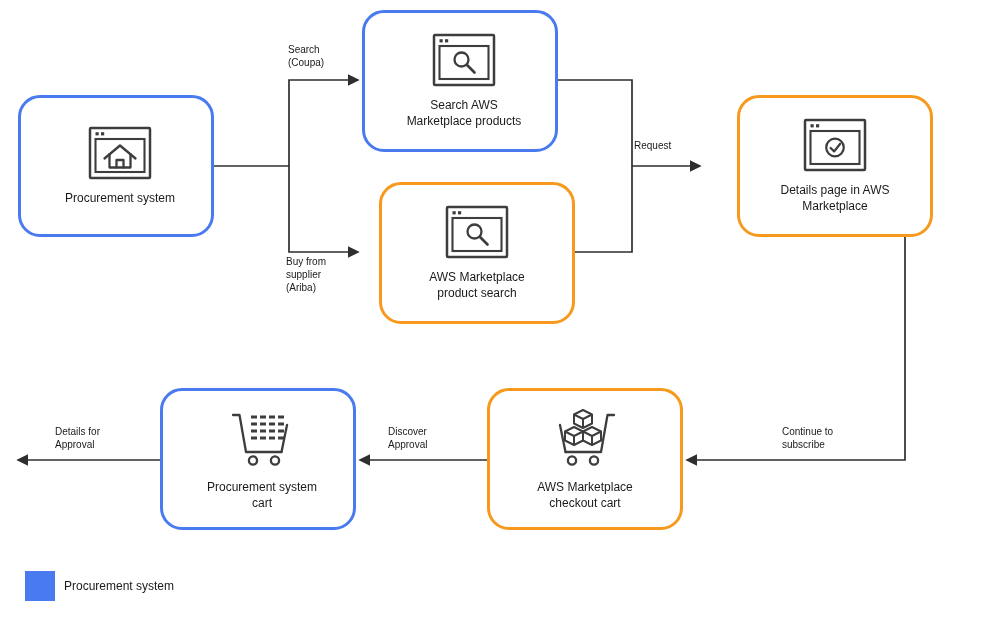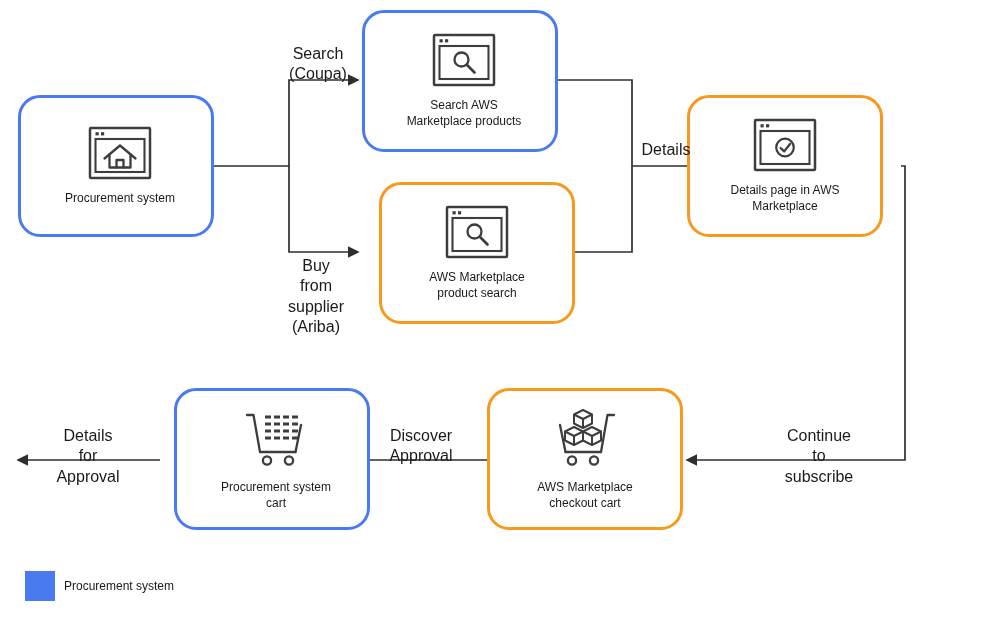--- a/index.html
+++ b/index.html
@@ -13,7 +13,7 @@
   .node.orange{border-color:#f7991c;}
   .icon{display:block;line-height:0;}
   .node-label{font-size:12px;color:#1a1a1a;text-align:center;line-height:1.32;}
-  .edge-label{position:absolute;font-size:16px;color:#1a1a1a;text-align:center;line-height:1.28;}
+  .edge-label{position:absolute;font-size:10px;color:#1a1a1a;line-height:1.28;}
   .legend-item{position:absolute;display:flex;align-items:center;gap:9px;height:30px;}
   .swatch{width:30px;height:30px;flex:0 0 auto;display:inline-block;}
   .swatch.blue{background:#4a7af0;}

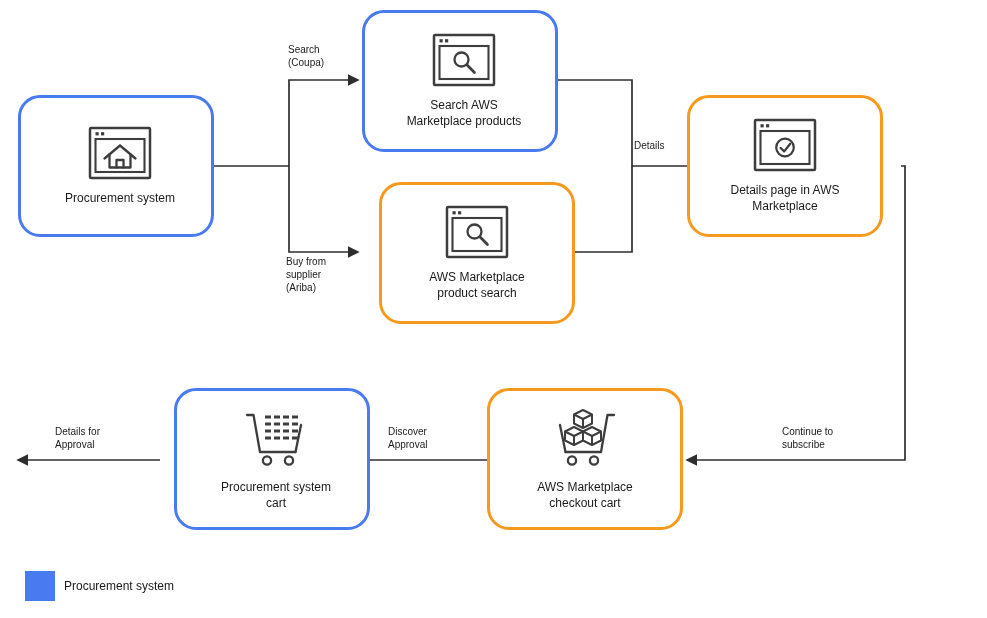--- a/index.html
+++ b/index.html
@@ -149,7 +149,7 @@
 
   <div class="edge-label" style="left:288px;top:44px;width:60px">Search (Coupa)</div>
   <div class="edge-label" style="left:286px;top:256px;width:60px">Buy from supplier (Ariba)</div>
-  <div class="edge-label" style="left:634px;top:140px;width:64px">Details</div>
+  <div class="edge-label" style="left:634px;top:140px;width:64px">Request</div>
   <div class="edge-label" style="left:782px;top:426px;width:74px">Continue to subscribe</div>
   <div class="edge-label" style="left:388px;top:426px;width:66px">Discover Approval</div>
   <div class="edge-label" style="left:55px;top:426px;width:66px">Details for Approval</div>

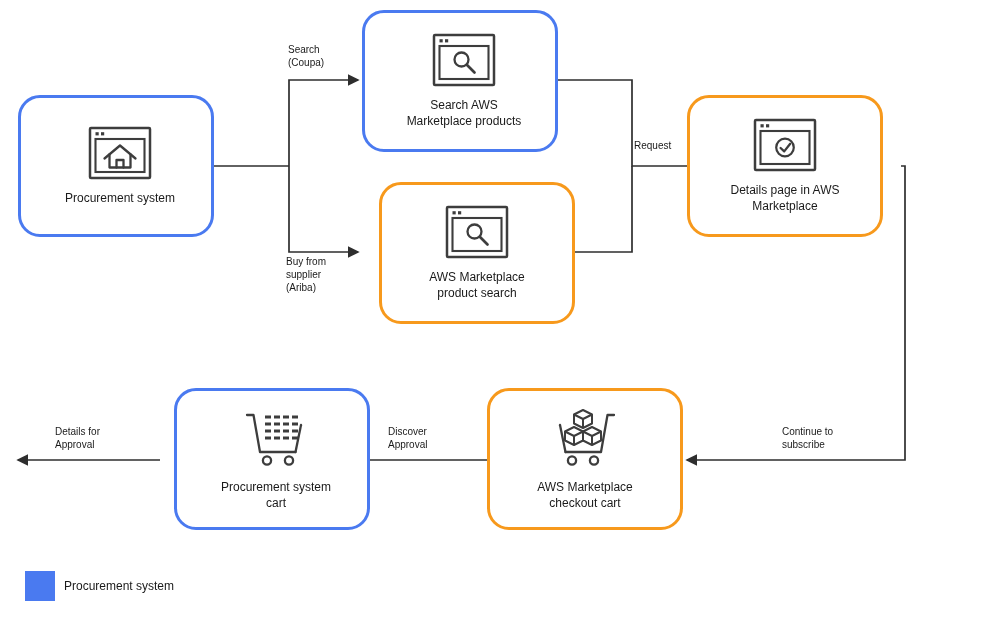--- a/index.html
+++ b/index.html
@@ -94,7 +94,7 @@
     <div class="node-label" style="max-width:130px">AWS Marketplace product search</div>
   </div>
 
-  <div class="node orange" style="left:687px;top:95px">
+  <div class="node orange" style="left:737px;top:95px">
     <span class="icon">
       <svg width="64" height="54" viewBox="0 0 64 54">
         <g fill="none" stroke="#3d3d3d" stroke-width="2.5">

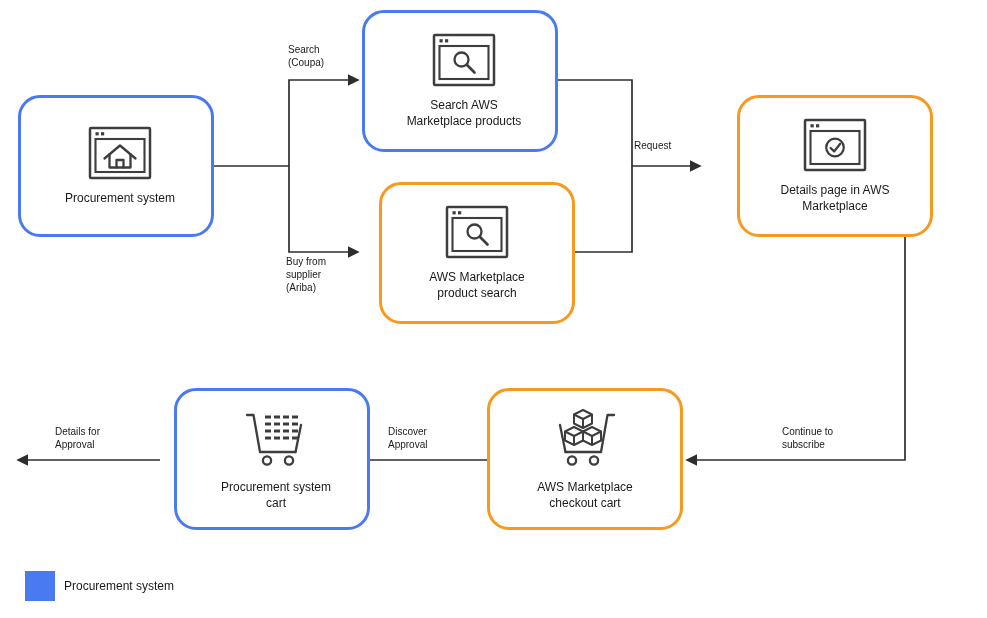--- a/index.html
+++ b/index.html
@@ -132,7 +132,7 @@
     <div class="node-label" style="max-width:120px">AWS Marketplace checkout cart</div>
   </div>
 
-  <div class="node blue" style="left:174px;top:388px">
+  <div class="node blue" style="left:160px;top:388px">
     <span class="icon">
       <svg width="70" height="62" viewBox="0 0 70 62">
         <path d="M24,10 H30 M33,10 H39 M42,10 H48 M51,10 H57 M24,17 H30 M33,17 H39 M42,17 H48 M51,17 H57 M24,24 H30 M33,24 H39 M42,24 H48 M51,24 H57 M24,31 H30 M33,31 H39 M42,31 H48 M51,31 H57" fill="none" stroke="#3d3d3d" stroke-width="2.8"></path>

